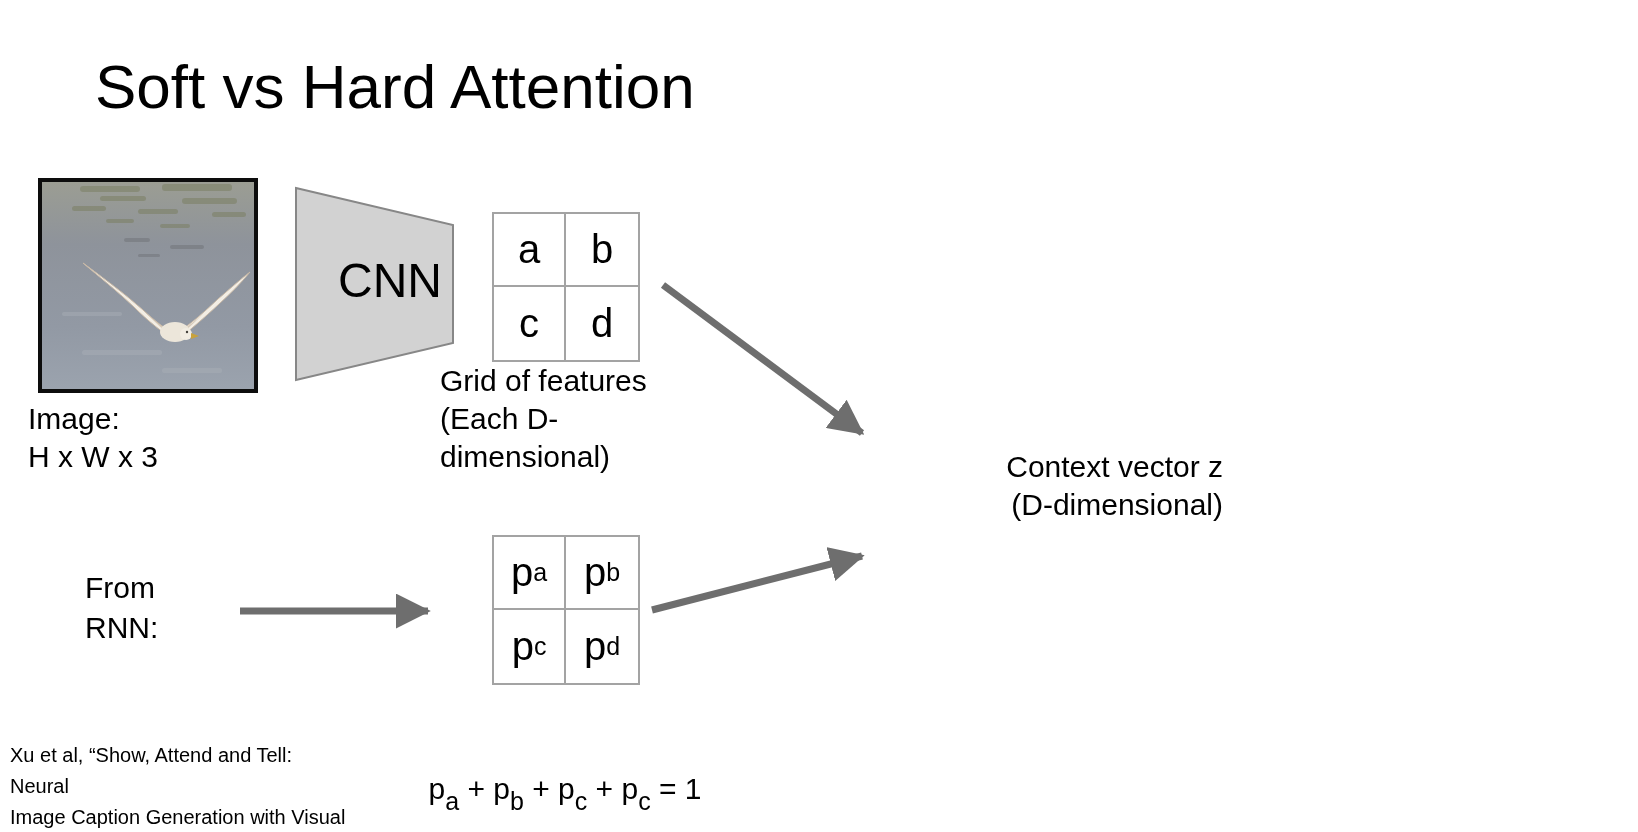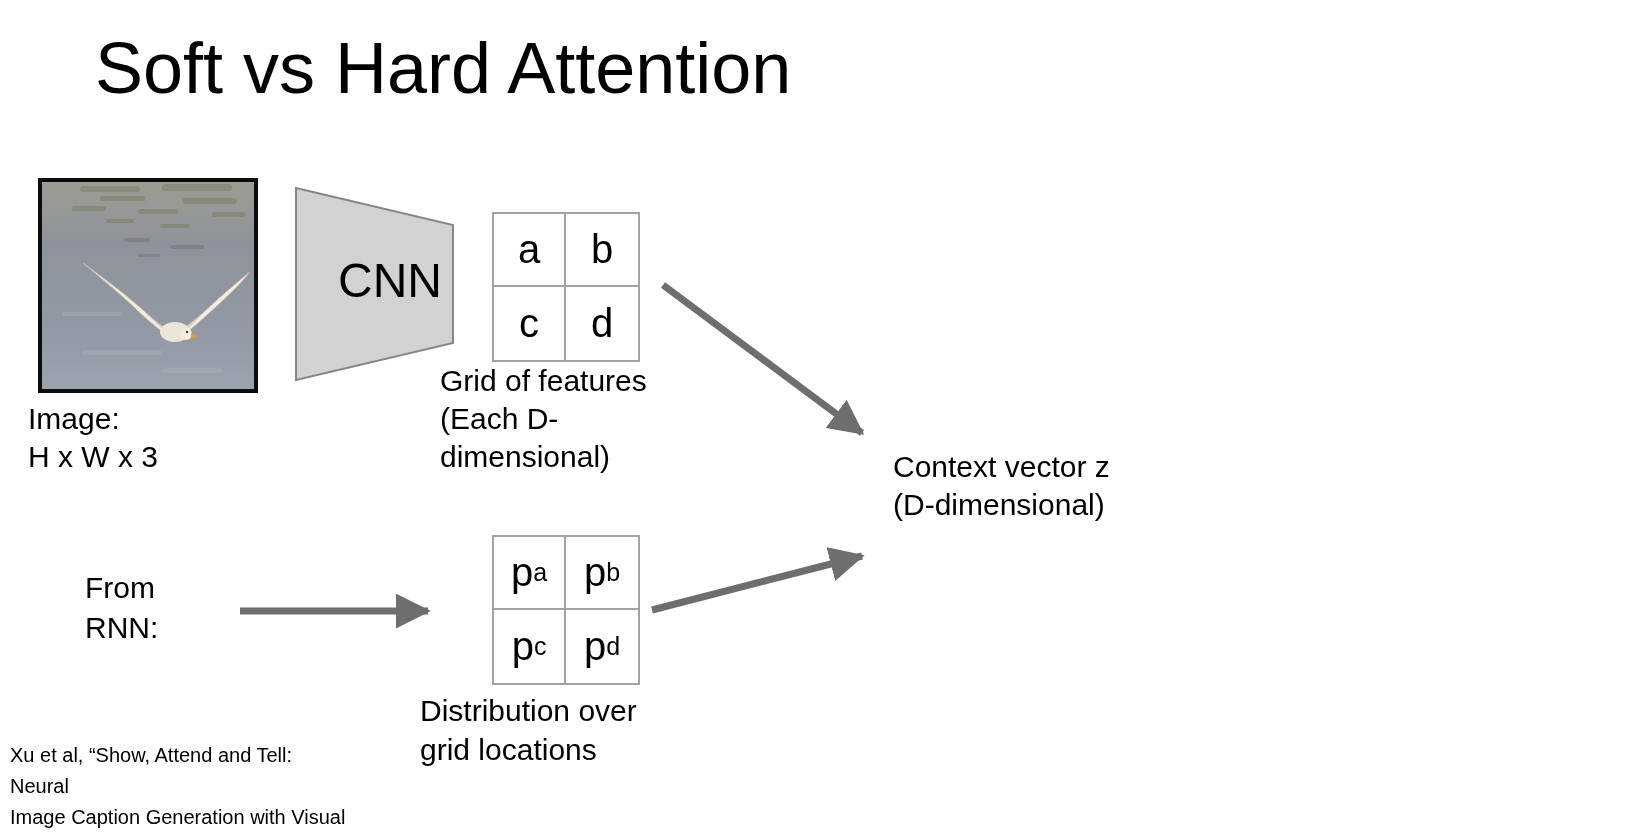--- a/index.html
+++ b/index.html
@@ -16,8 +16,8 @@
   .title {
     position: absolute;
     left: 95px;
-    top: 32px;
-    font-size: 72px;
+    top: 56px;
+    font-size: 62px;
     line-height: 1;
     font-weight: 400;
     color: #000;

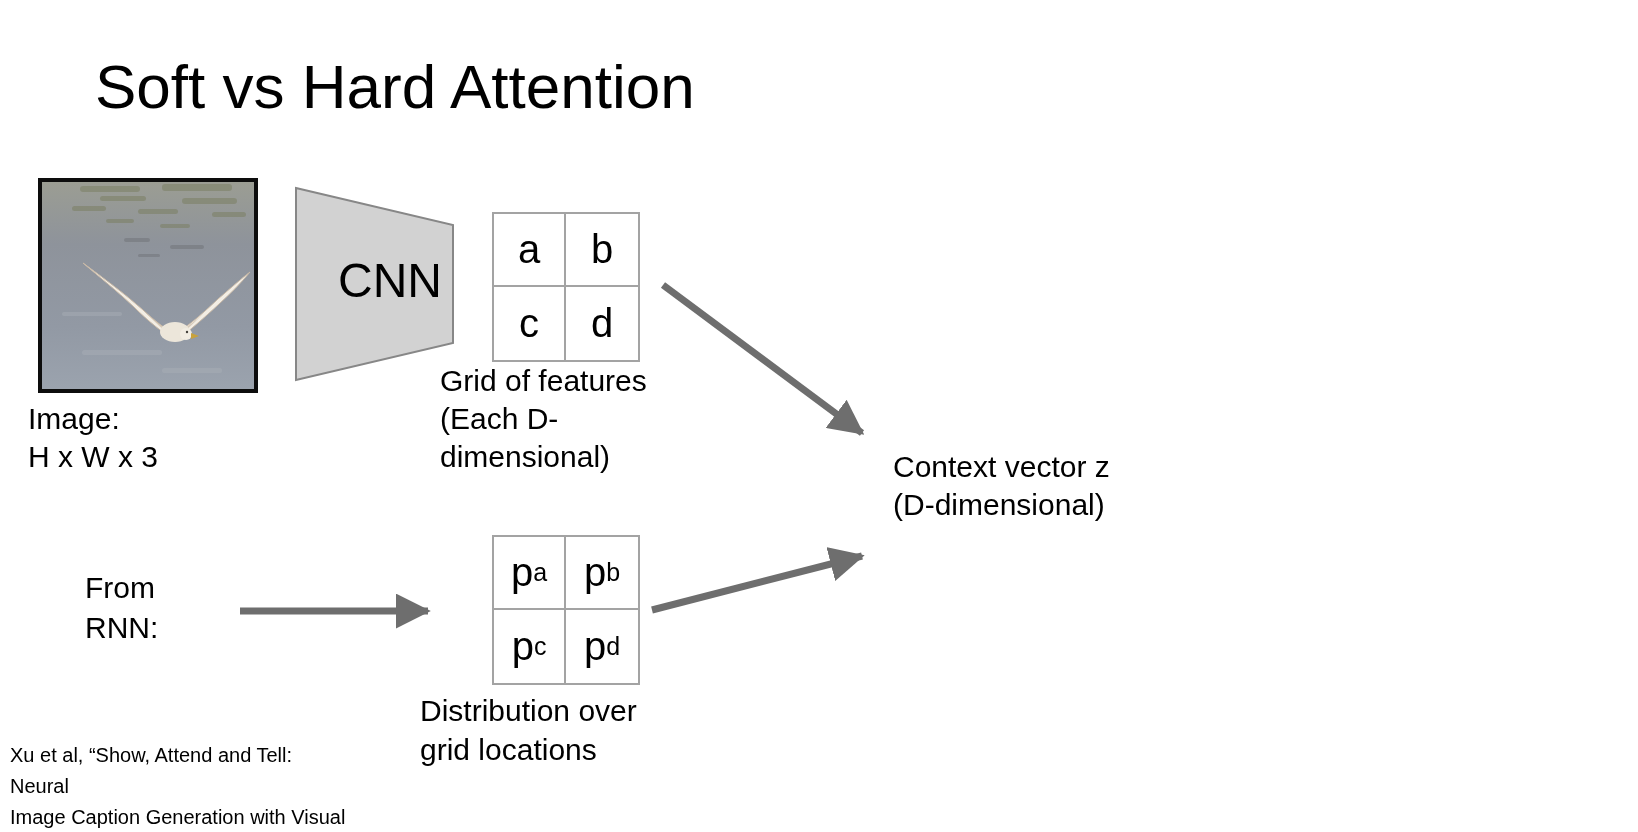--- a/index.html
+++ b/index.html
@@ -45,7 +45,7 @@
   }
   .cap-image   { left: 28px;  top: 400px; width: 240px; }
   .cap-grid    { left: 440px; top: 362px; width: 252px; }
-  .cap-context { left: 893px; top: 448px; width: 330px; text-align: left; }
+  .cap-context { left: 893px; top: 448px; width: 330px; text-align: right; }
   .cap-rnn     { left: 85px;  top: 568px; width: 115px; line-height: 40px; }
   .cap-dist    { left: 420px; top: 691px; width: 290px; line-height: 39px; }
 

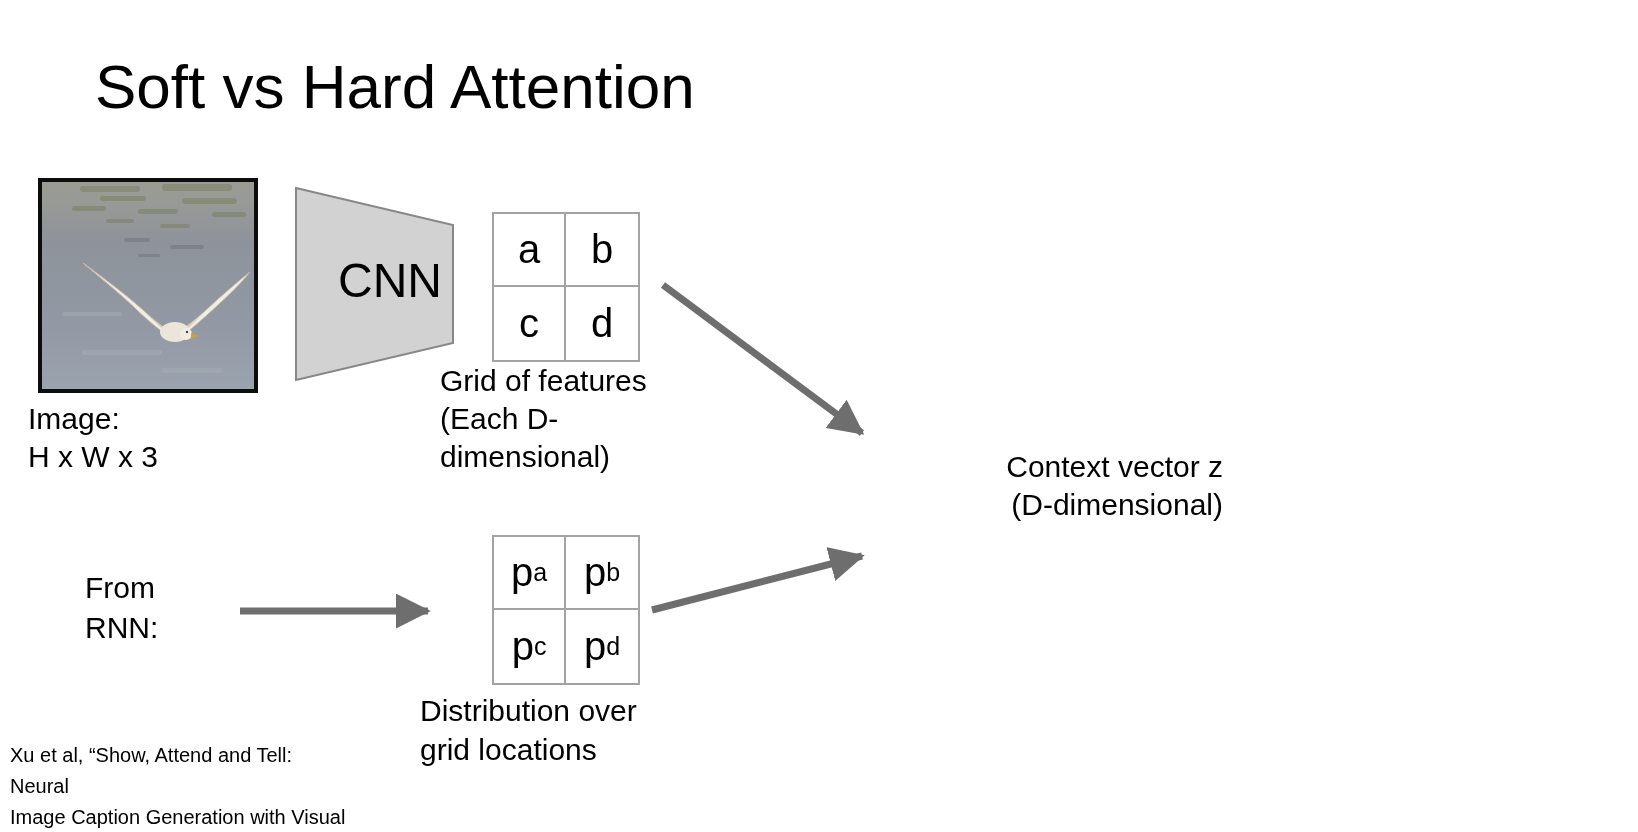--- a/index.html
+++ b/index.html
@@ -208,8 +208,6 @@
         <span class="psub">d</span>
       </div>
   </div>
-  <div class="caption cap-dist">Distribution over
-grid locations</div>
 
 
   <div class="citation">Xu et al, “Show, Attend and Tell: Neural

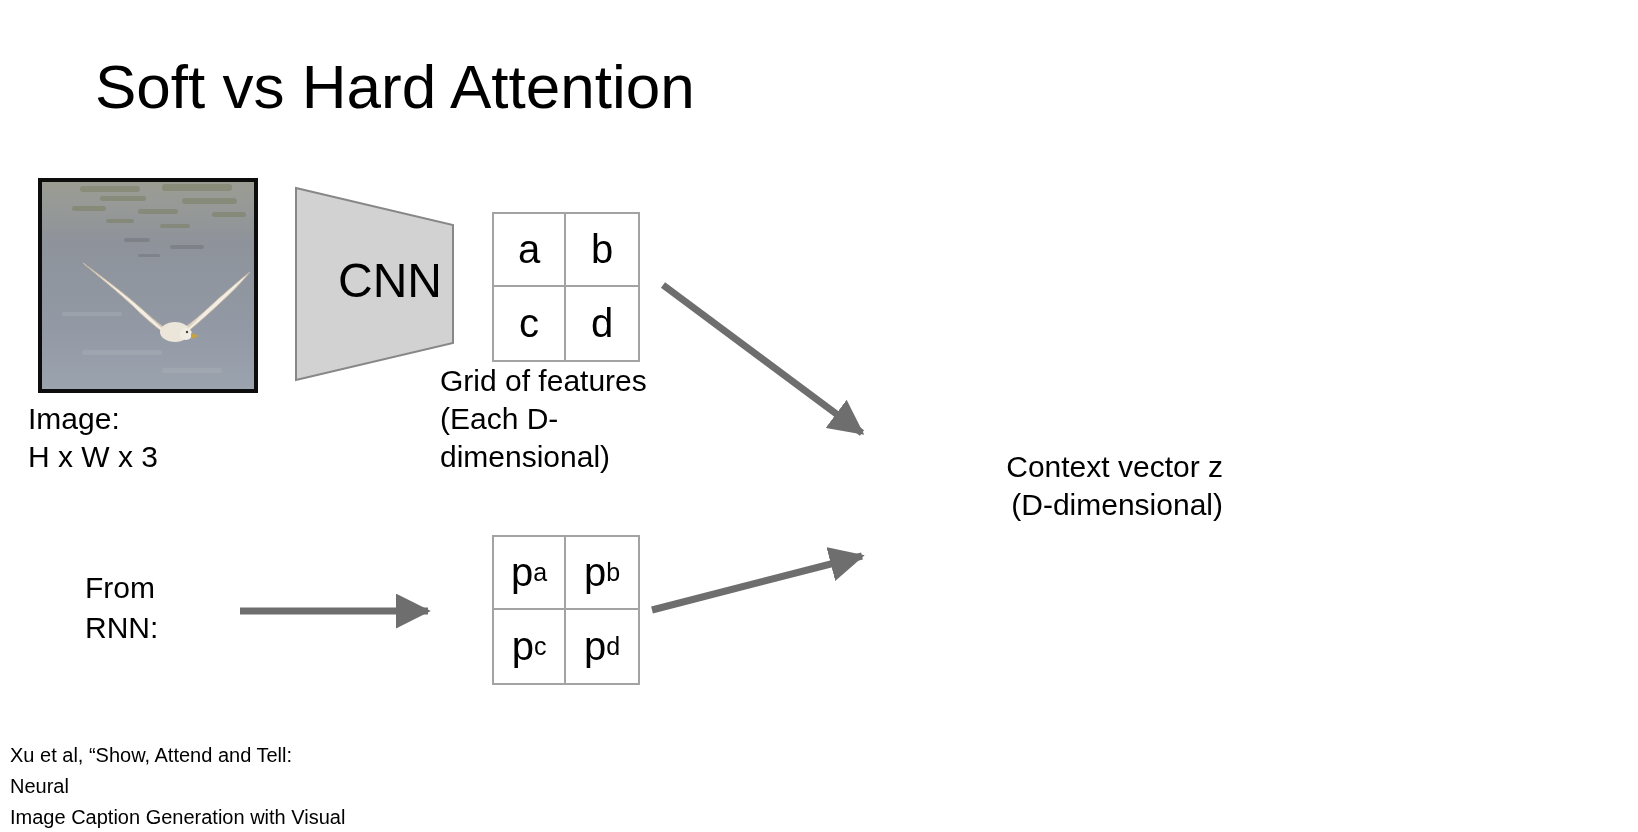--- a/index.html
+++ b/index.html
@@ -209,6 +209,7 @@
       </div>
   </div>
 
+  <div class="equation"><span>p</span><span class="psub">a</span><span> + </span><span>p</span><span class="psub">b</span><span> + </span><span>p</span><span class="psub">c</span><span> + </span><span>p</span><span class="psub">c</span><span> = 1</span></div>
 
   <div class="citation">Xu et al, “Show, Attend and Tell: Neural
 Image Caption Generation with Visual

